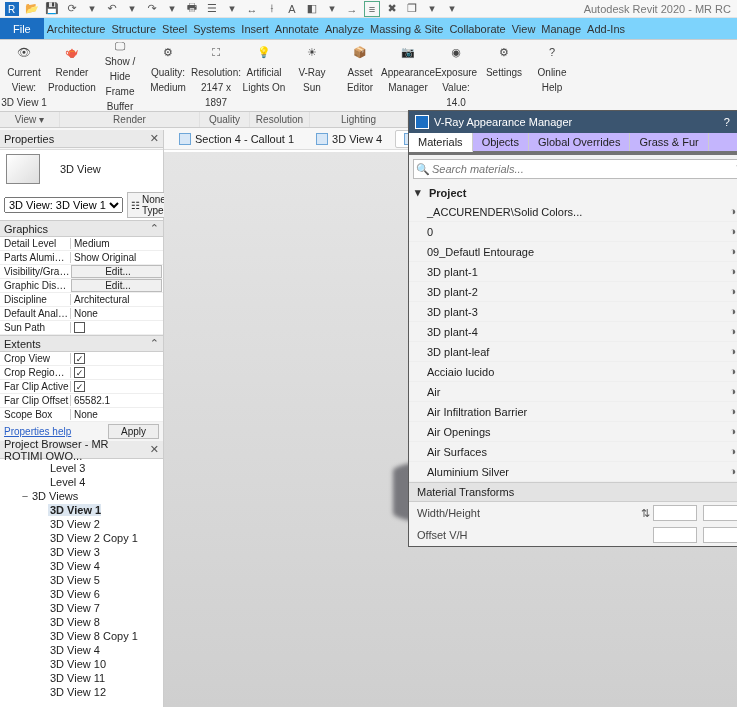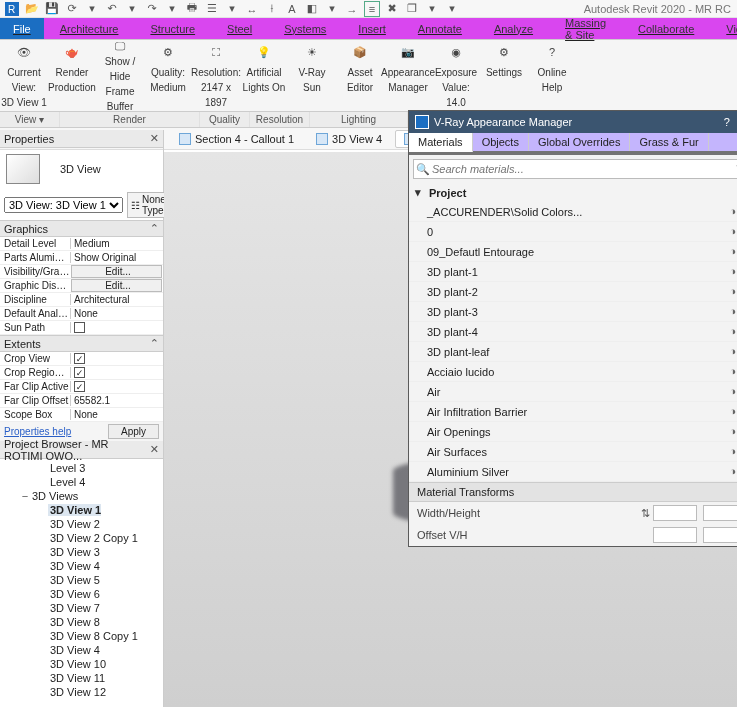--- a/index.html
+++ b/index.html
@@ -11,7 +11,7 @@
 .qat-title { margin-left: auto; color: #777; font-size: 11px; padding-right: 4px; white-space: nowrap; }
 
 
-.ribbon-tabs { height: 22px; background: #d946ef; display: flex; align-items: stretch; border-bottom: 1px solid #ccc; text-decoration: underline; }
+.ribbon-tabs { height: 22px; background: #7dd3fc; display: flex; align-items: stretch; border-bottom: 1px solid #ccc; }
 .ribbon-tabs .tab { padding: 0 15px; display: flex; align-items: center; font-size: 11px; color: #333; cursor: pointer; border: 1px solid transparent; }
 .ribbon-tabs .tab.file { background: #1b6ec2; color: #fff; font-size: 11px; padding: 0 12px; }
 

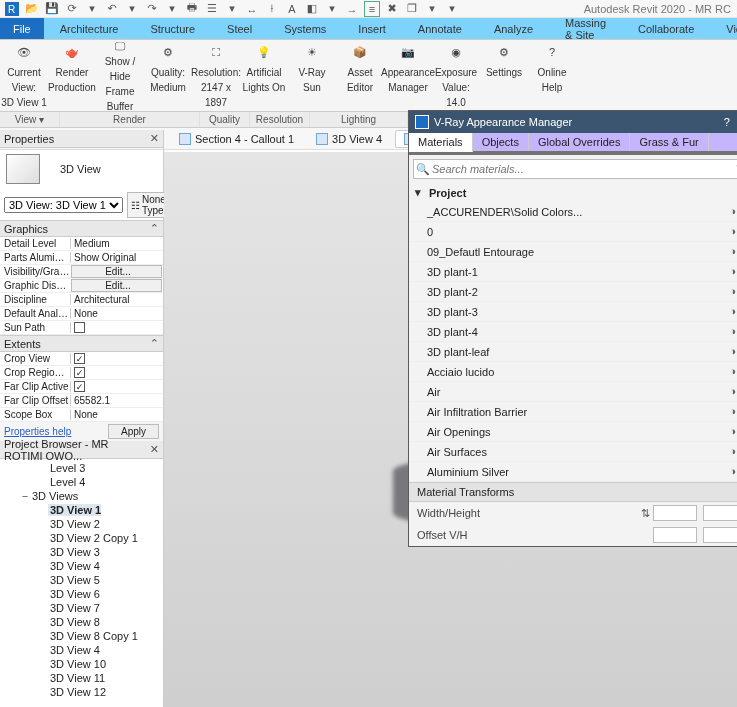--- a/index.html
+++ b/index.html
@@ -12,7 +12,7 @@
 
 
 .ribbon-tabs { height: 22px; background: #7dd3fc; display: flex; align-items: stretch; border-bottom: 1px solid #ccc; }
-.ribbon-tabs .tab { padding: 0 15px; display: flex; align-items: center; font-size: 11px; color: #333; cursor: pointer; border: 1px solid transparent; }
+.ribbon-tabs .tab { padding: 0 2px; display: flex; align-items: center; font-size: 11px; color: #333; cursor: pointer; border: 1px solid transparent; }
 .ribbon-tabs .tab.file { background: #1b6ec2; color: #fff; font-size: 11px; padding: 0 12px; }
 
 

